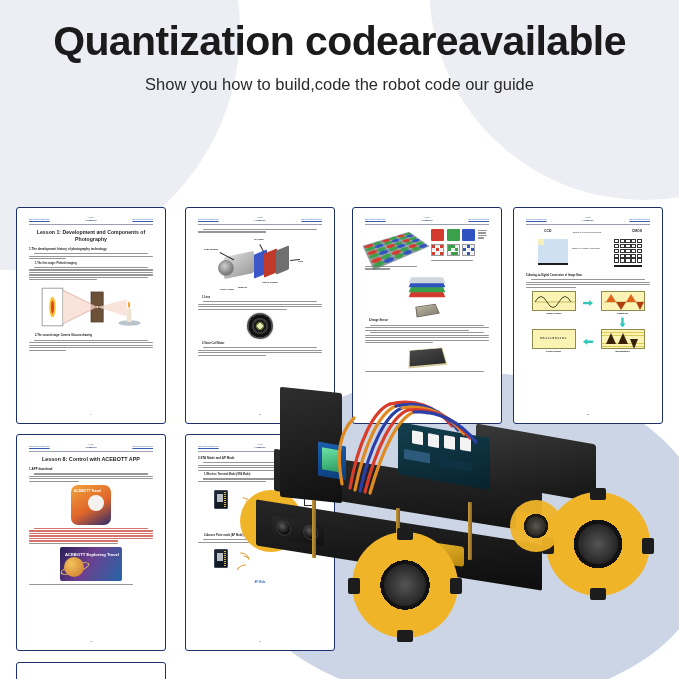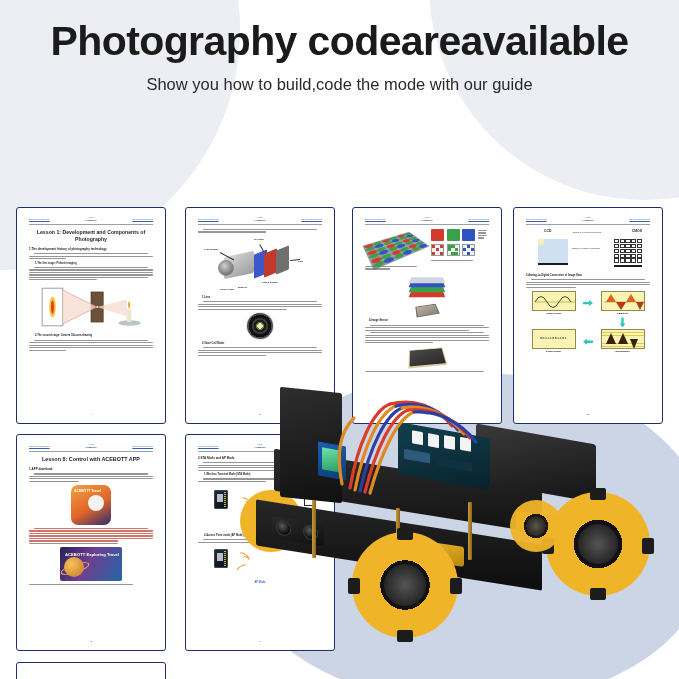--- a/index.html
+++ b/index.html
@@ -225,7 +225,7 @@
 </div>
 
 <div id="header">
-  <div id="page-title">Photography codeareavailable</div>
+  <div id="page-title">Quantization codeareavailable</div>
   <div id="page-subtitle">Show you how to build,code the mode with our guide</div>
 </div>
 

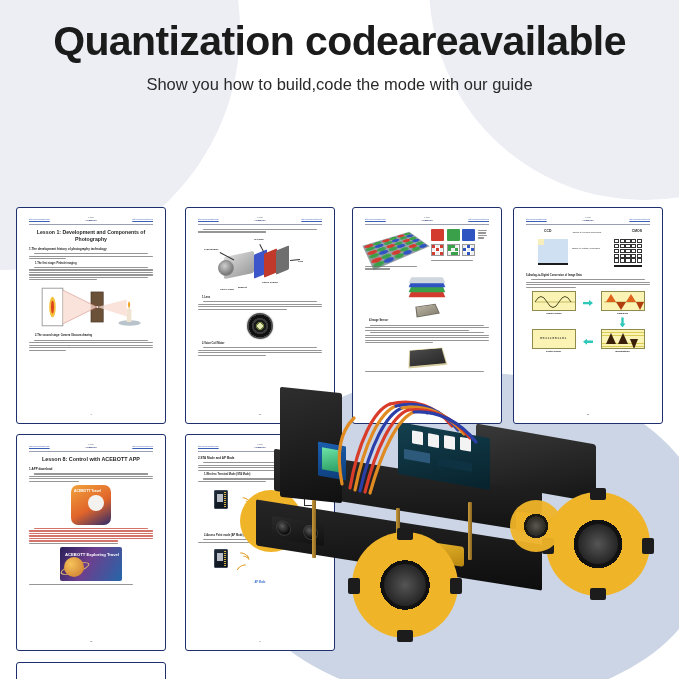--- a/index.html
+++ b/index.html
@@ -226,7 +226,7 @@
 
 <div id="header">
   <div id="page-title">Quantization codeareavailable</div>
-  <div id="page-subtitle">Show you how to build,code the mode with our guide</div>
+  <div id="page-subtitle">Show you how to build,code the robot code our guide</div>
 </div>
 
 <div id="cards">

